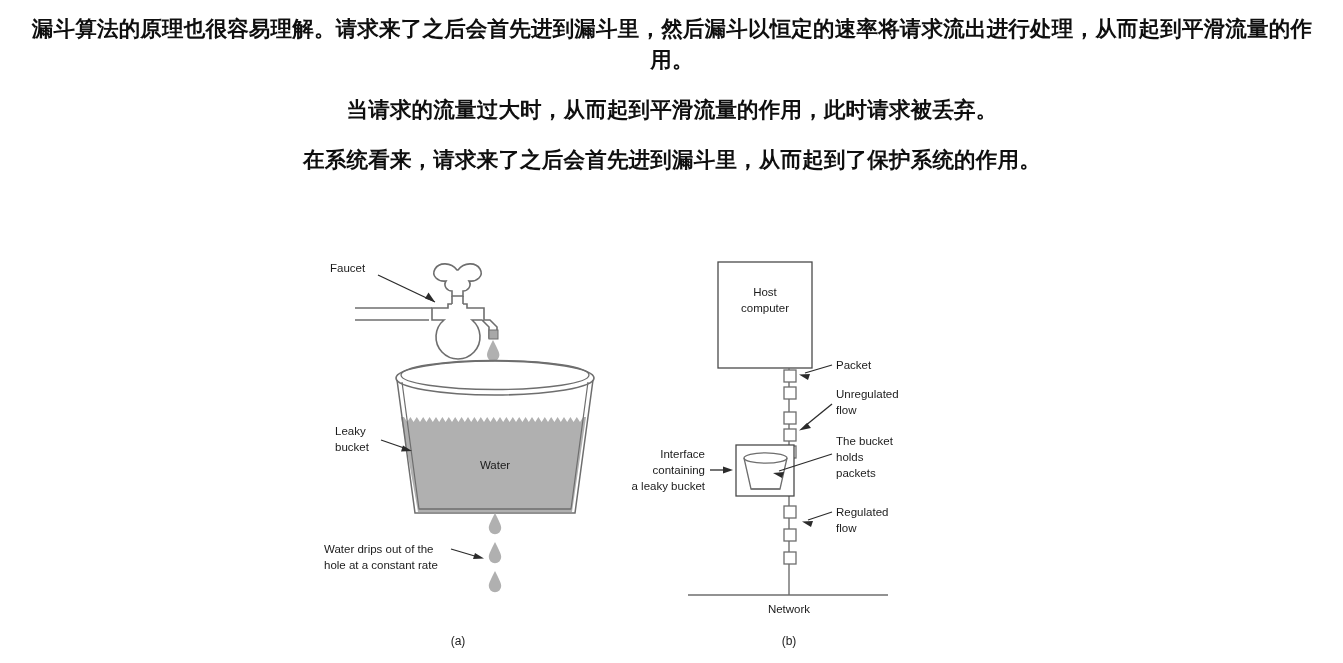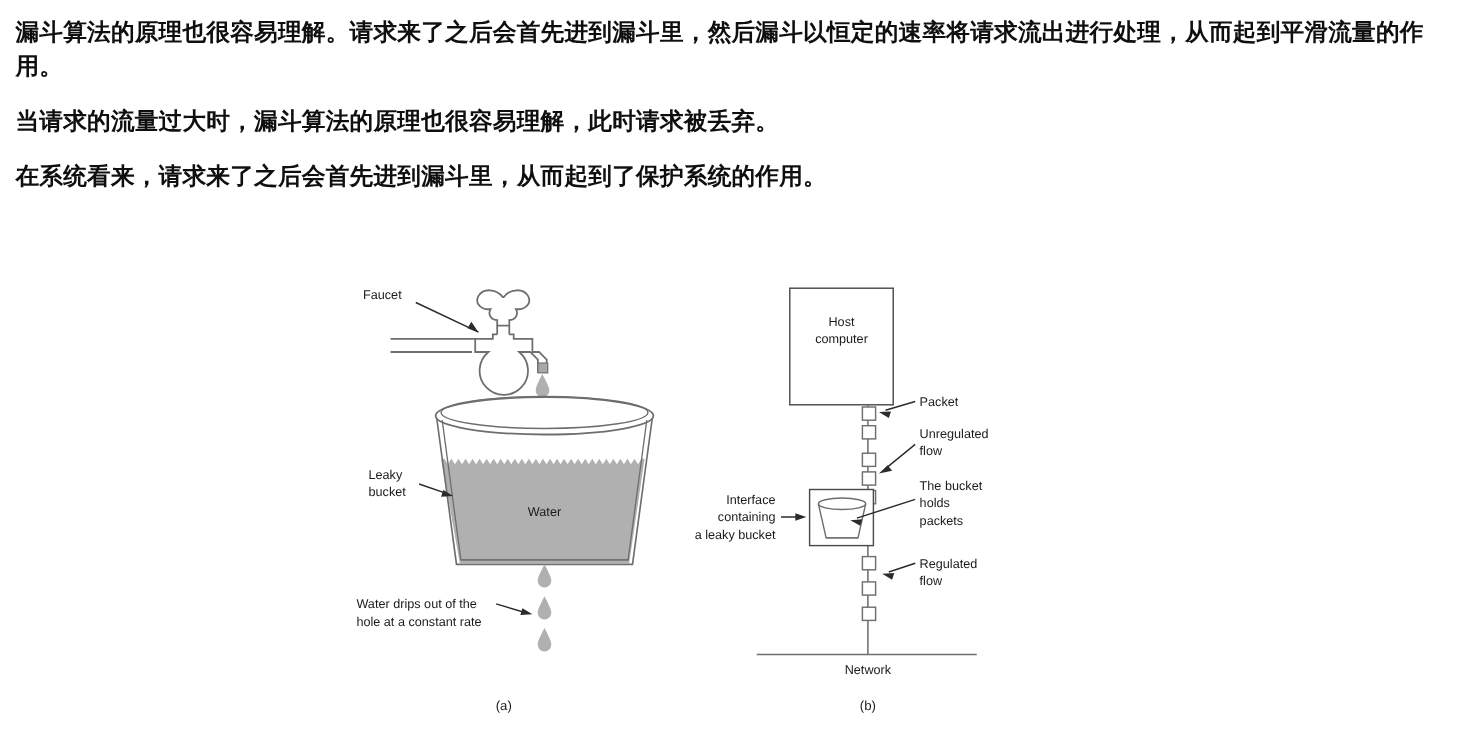--- a/index.html
+++ b/index.html
@@ -30,7 +30,7 @@
     color: #0f0f0f;
     letter-spacing: 0.2px;
     margin: 0 0 19px 0;
-    text-align: left;
+    text-align: center;
   }
   .para.p1 { width: 1316px; }
 

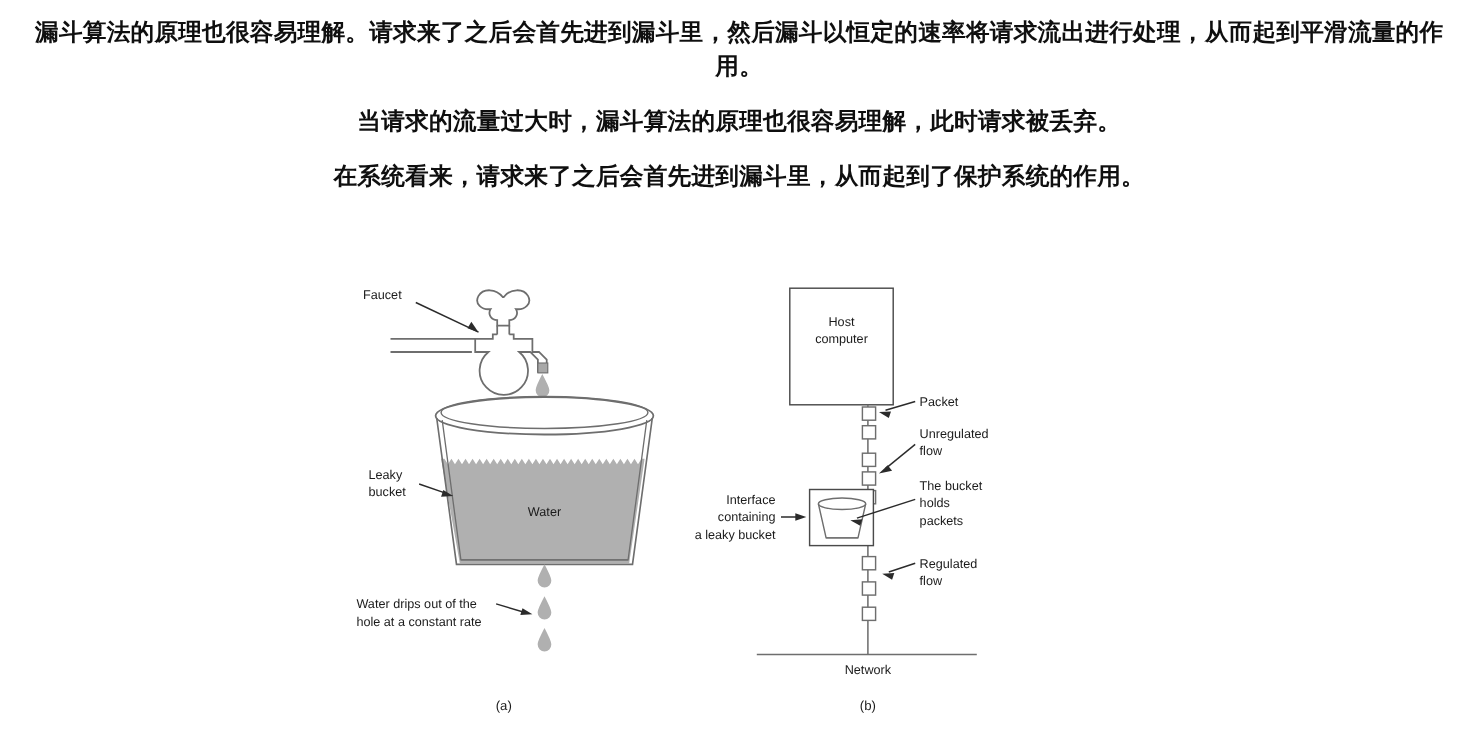--- a/index.html
+++ b/index.html
@@ -62,7 +62,7 @@
 
 <div id="article">
   <p class="para p1">漏斗算法的原理也很容易理解。请求来了之后会首先进到漏斗里，然后漏斗以恒定的速率将请求流出进行处理，从而起到平滑流量的作用。</p>
-  <p class="para">当请求的流量过大时，漏斗算法的原理也很容易理解，此时请求被丢弃。</p>
+  <p class="para">当请求的流量过大时，从而起到平滑流量的作用，此时请求被丢弃。</p>
   <p class="para">在系统看来，请求来了之后会首先进到漏斗里，从而起到了保护系统的作用。</p>
 </div>
 

